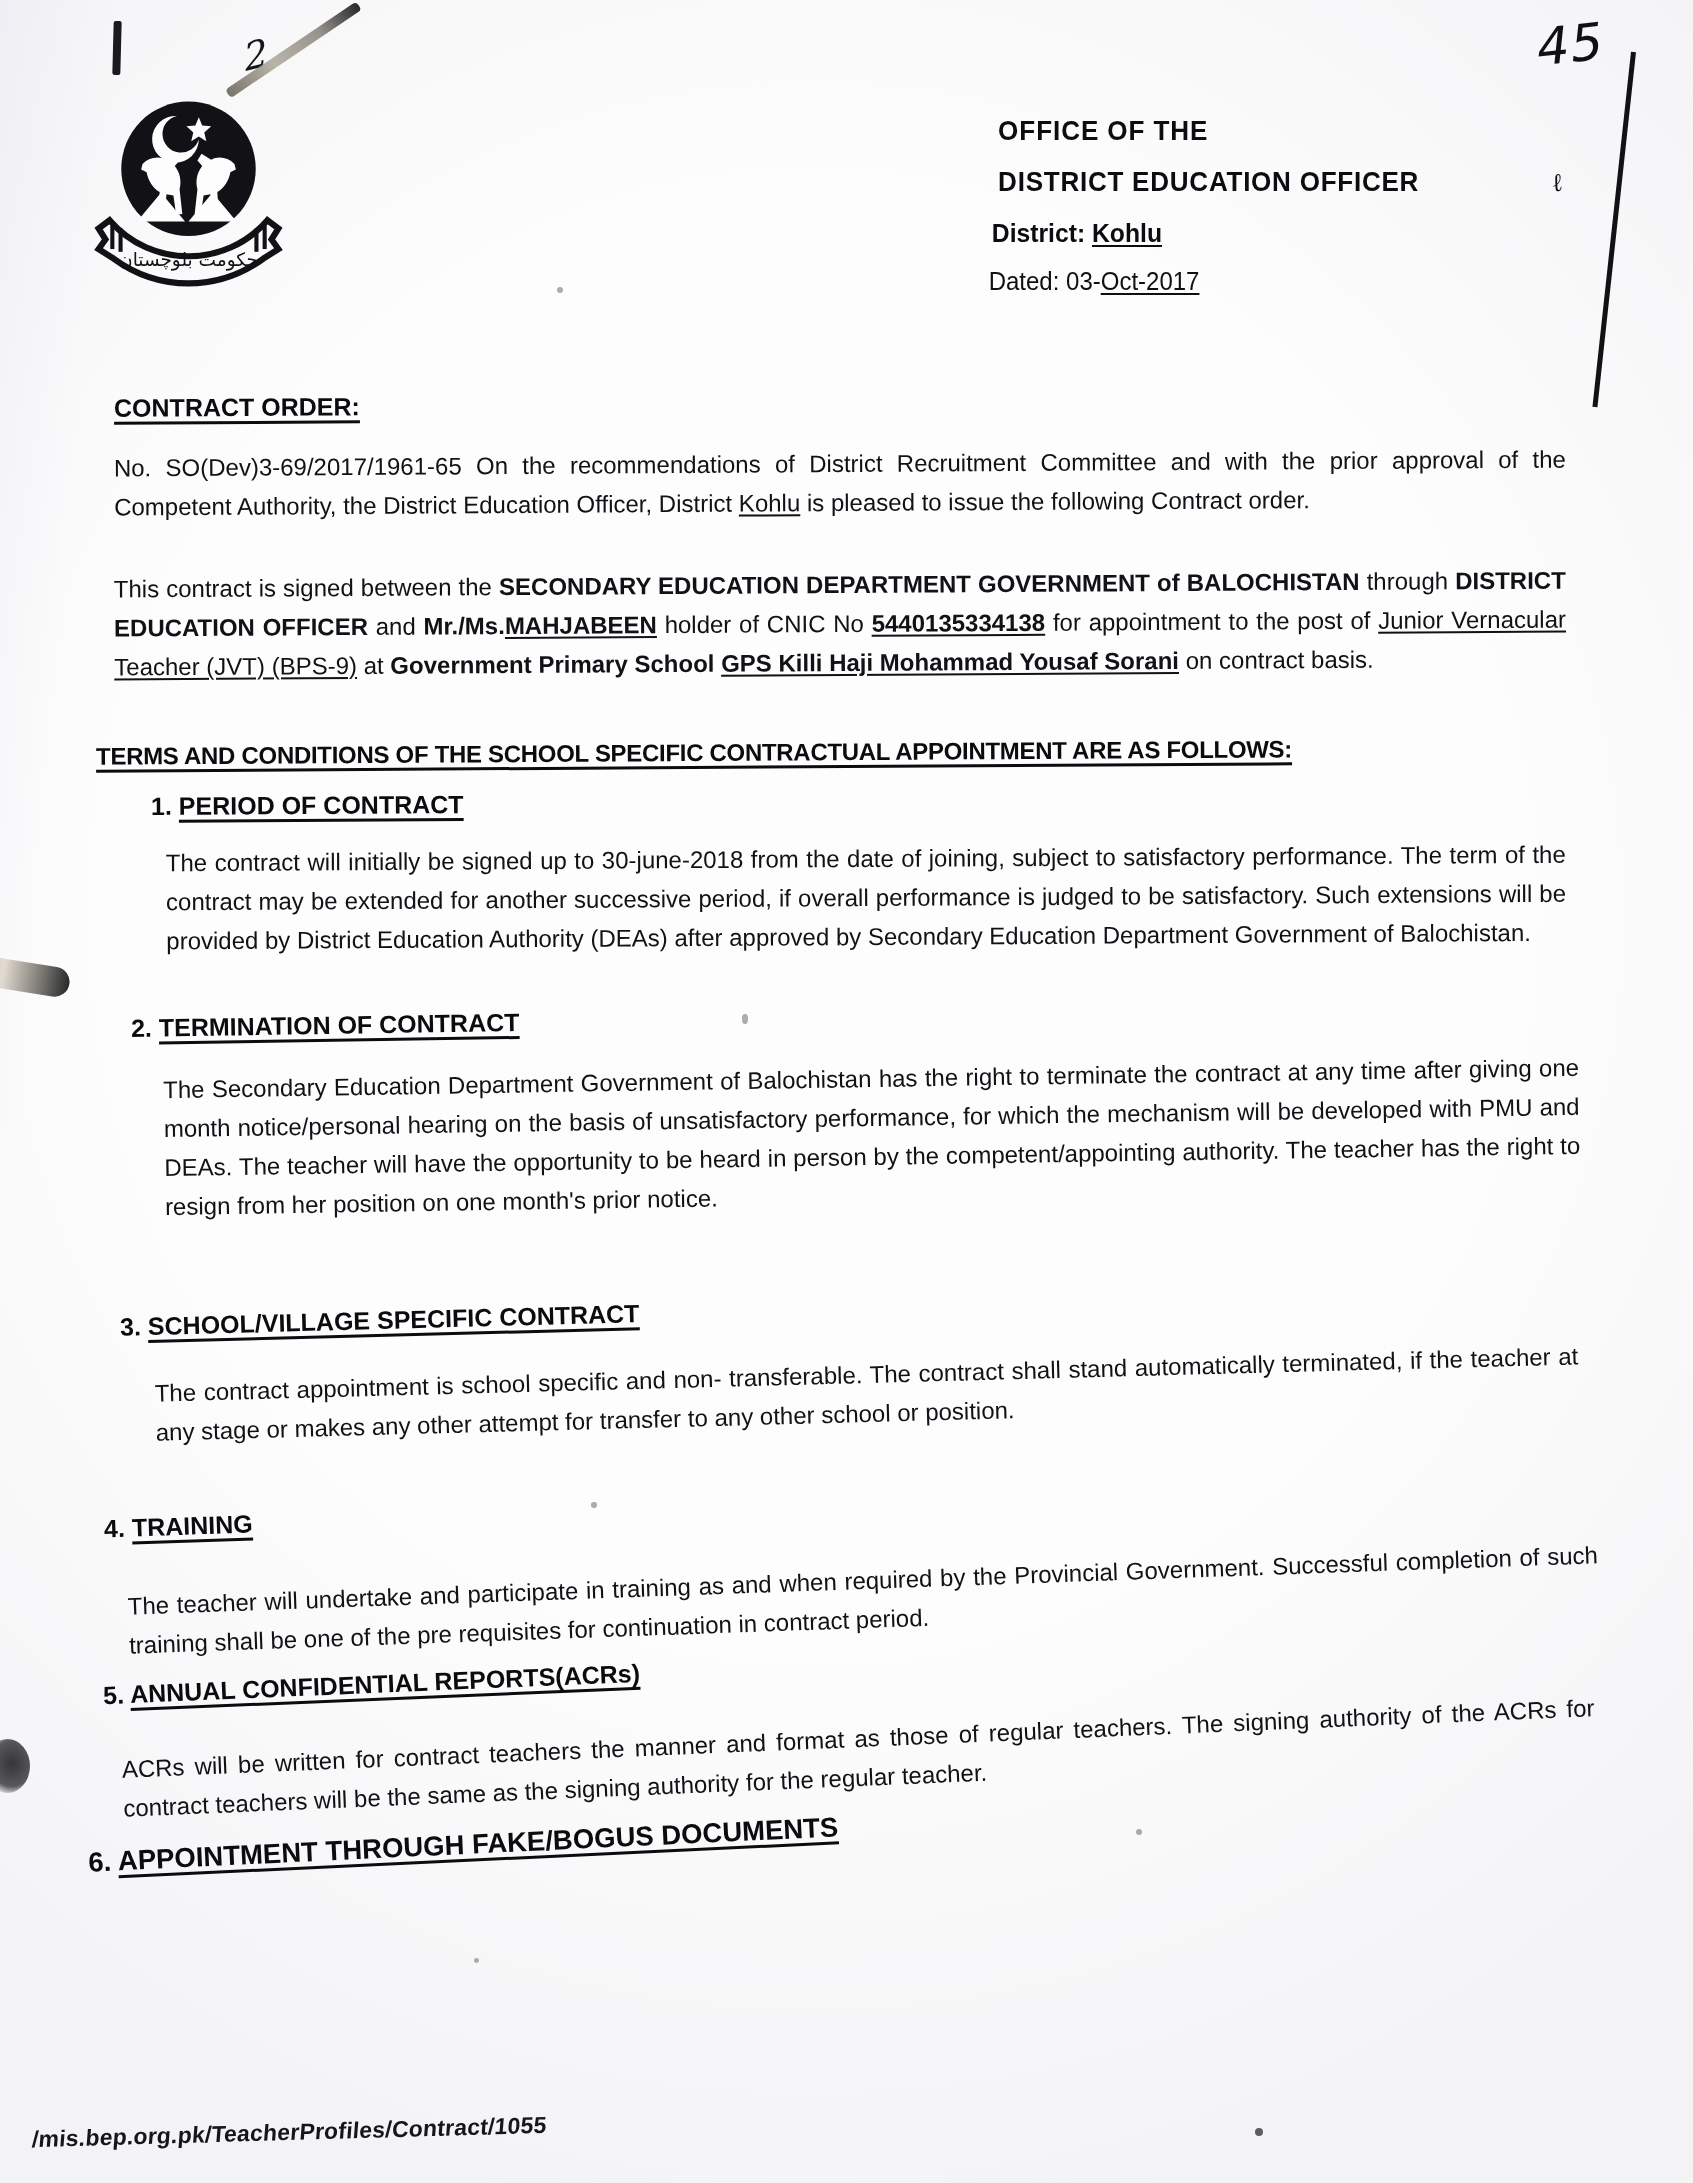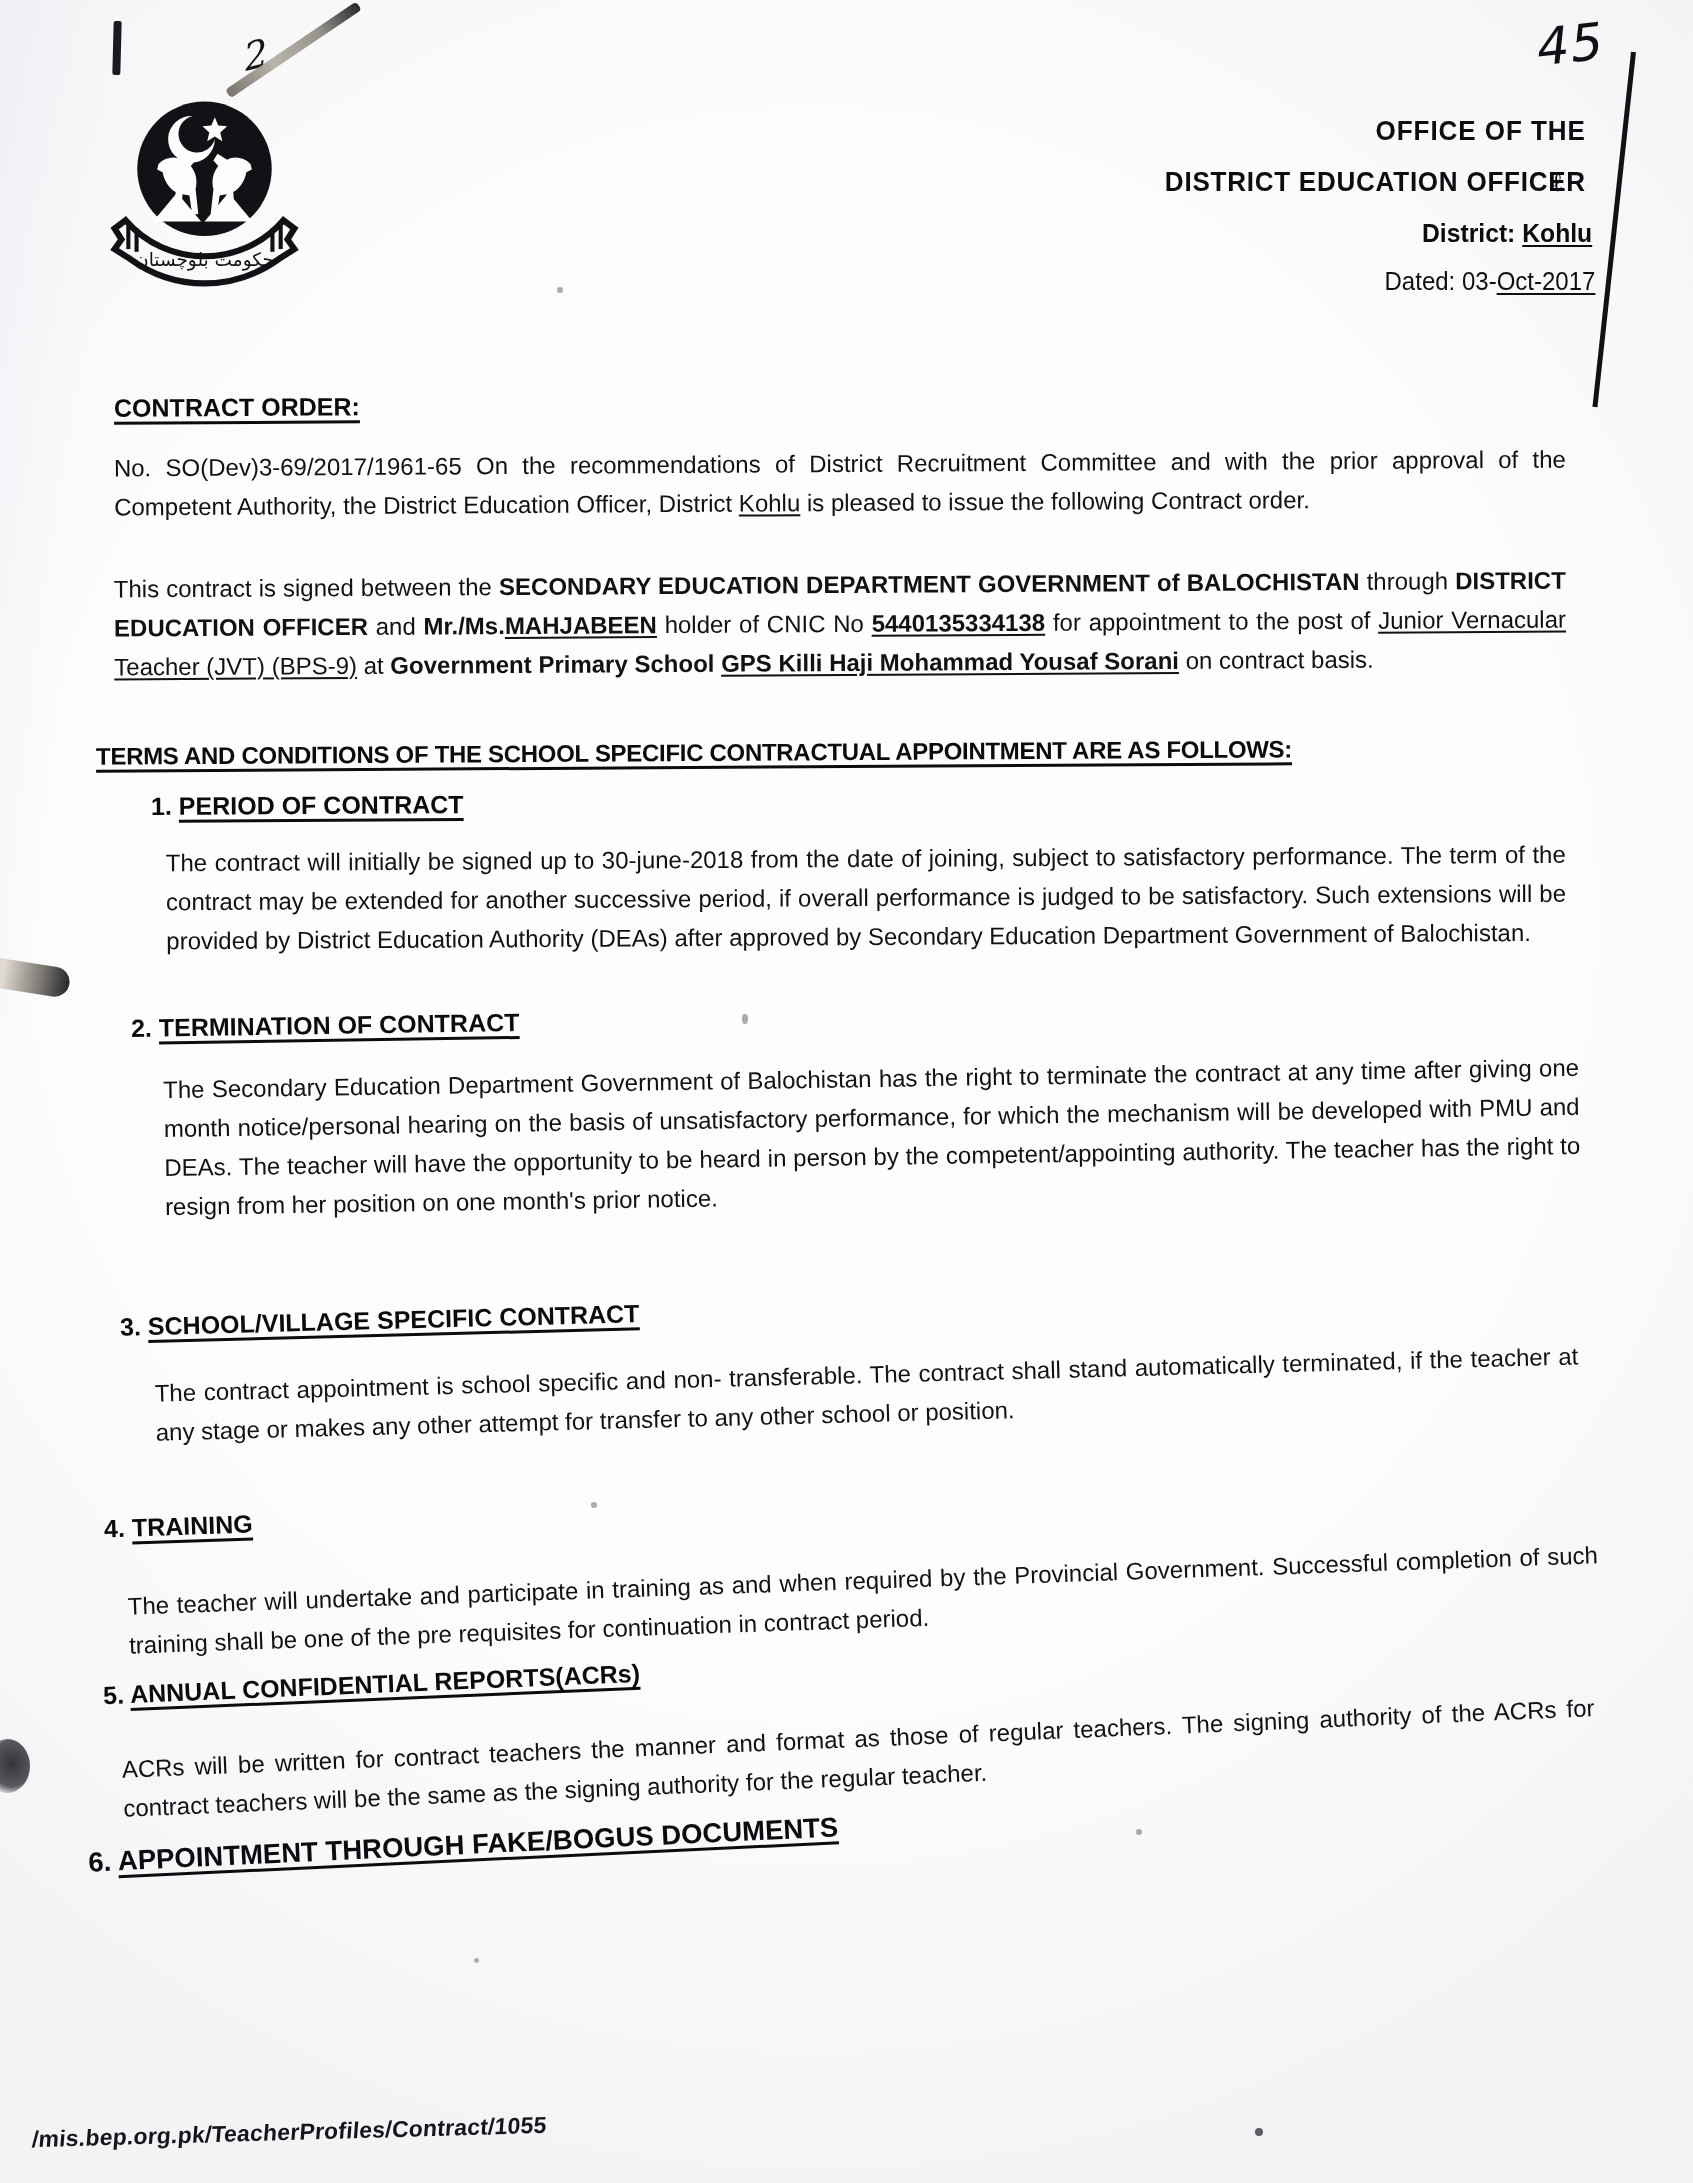--- a/index.html
+++ b/index.html
@@ -89,7 +89,7 @@
     left: 976px;
     top: 115px;
     width: 632px;
-    text-align: right;
+    text-align: left;
   }
   .hdr-line1 {
     font-family: "Liberation Sans", sans-serif;

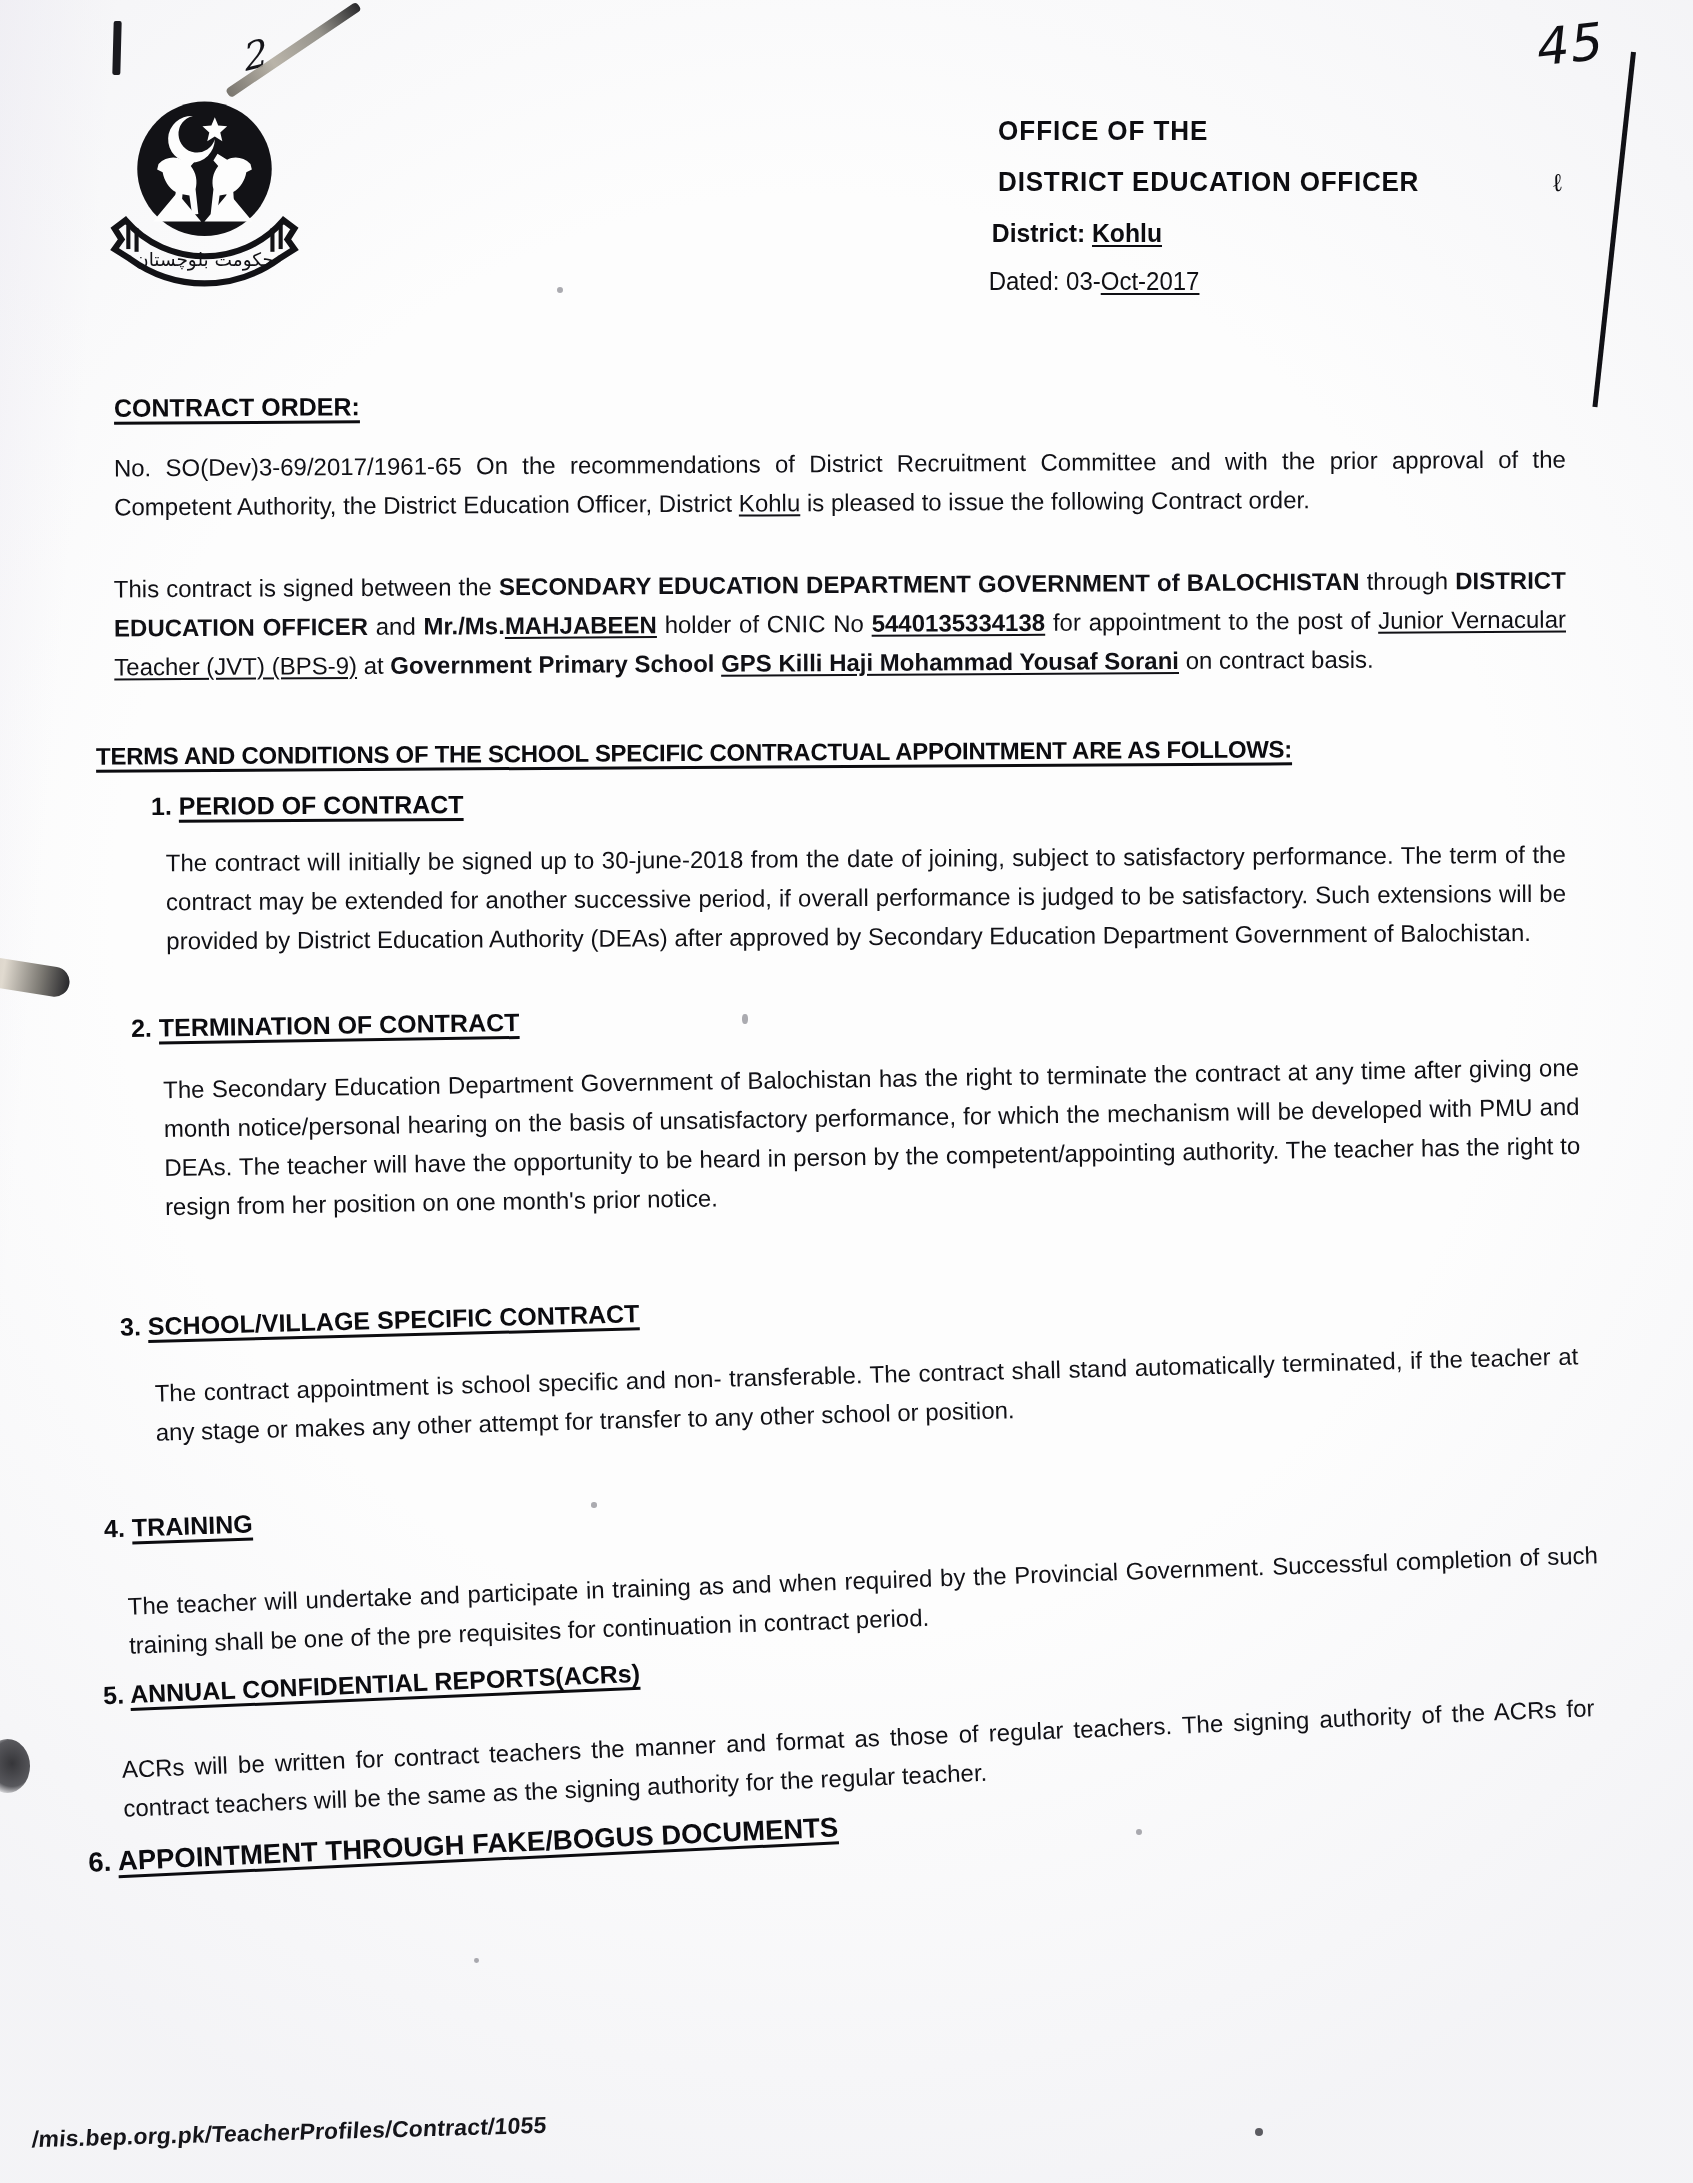--- a/index.html
+++ b/index.html
@@ -34,7 +34,7 @@
   
   .emblem {
     position: absolute;
-    left: 105px;
+    left: 89px;
     top: 76px;
     width: 199px;
     height: 213px;

